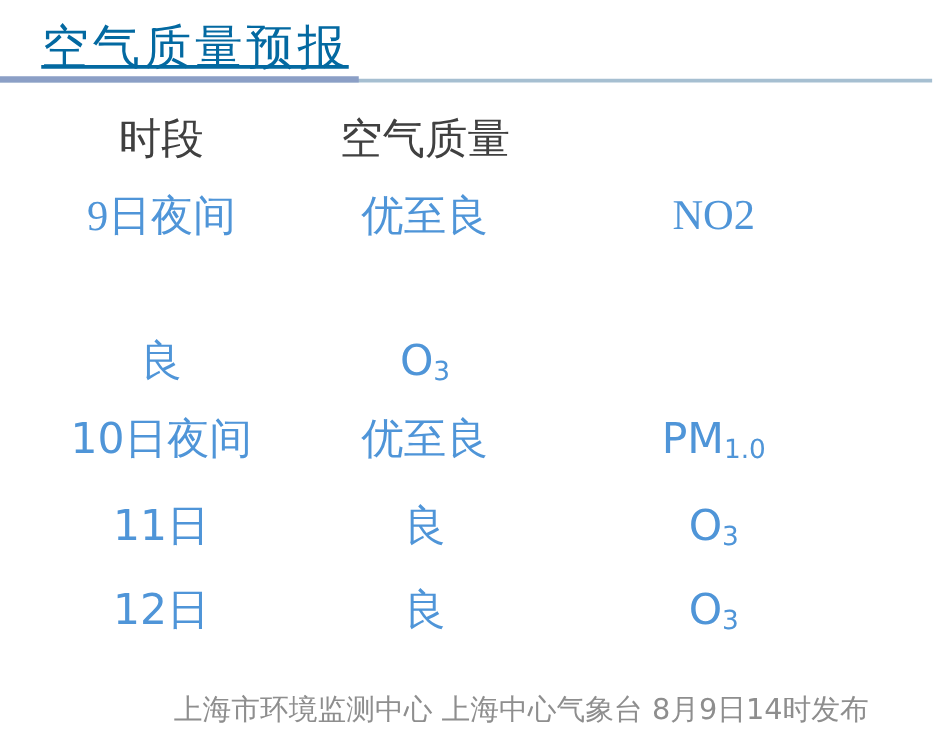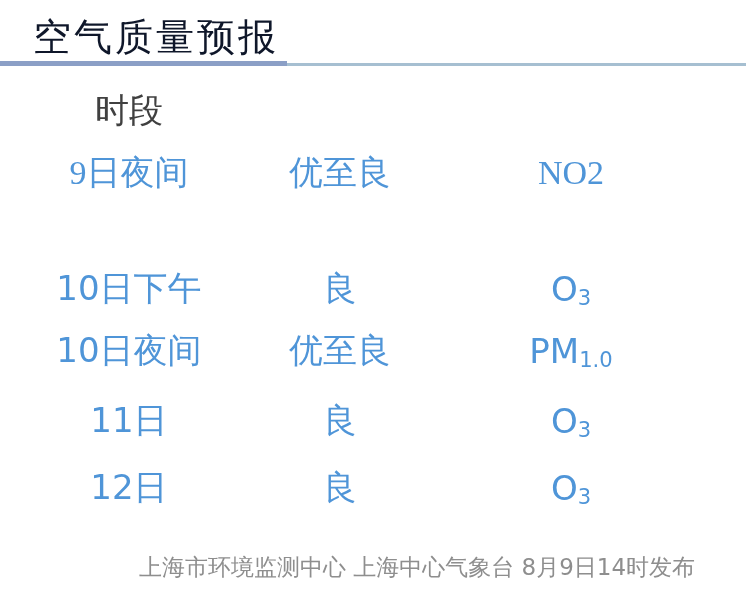--- a/index.html
+++ b/index.html
@@ -22,9 +22,10 @@
     top: 12px;
     font-size: 38px;
     letter-spacing: 3px;
-    color: #0f172a;
+    color: #0369a1;
     font-weight: 400;
     white-space: nowrap;
+    text-decoration: underline;
   }
   
   .rule-light {

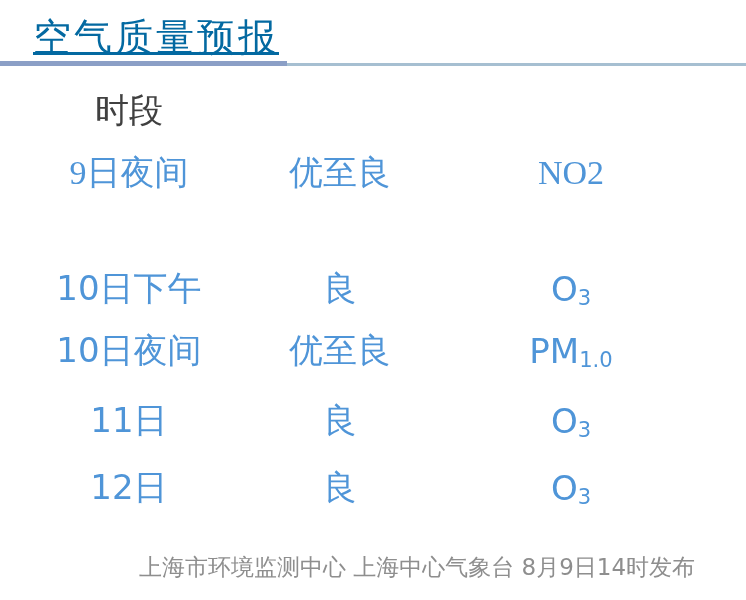--- a/index.html
+++ b/index.html
@@ -94,6 +94,7 @@
 
   <div class="trow thead">
     <div>时段</div>
+    <div>空气质量</div>
   </div>
 
   <div class="trow vals r1">

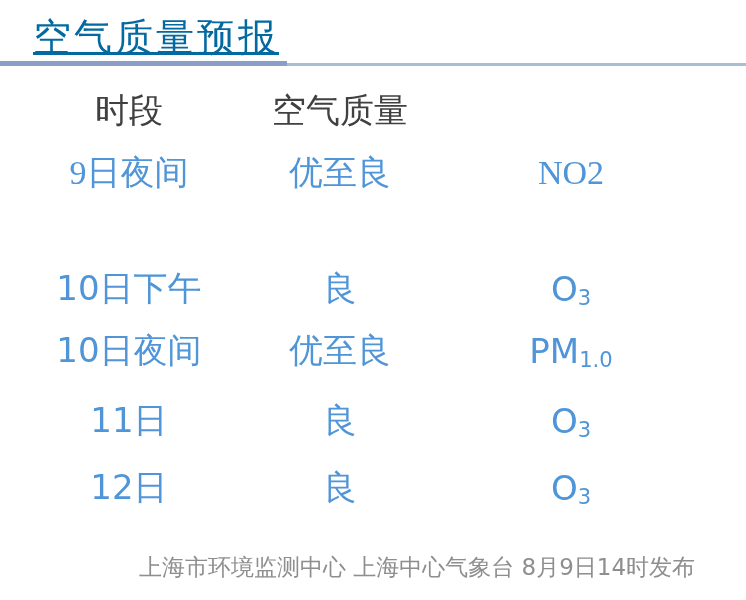--- a/index.html
+++ b/index.html
@@ -105,7 +105,6 @@
 
 
   <div class="trow vals r3">
-    <div>10日下午</div>
     <div>良</div>
     <div><span>O</span><span class="sub">3</span></div>
   </div>

